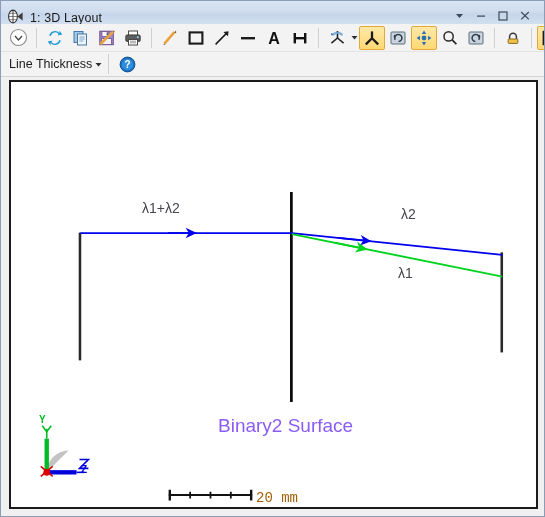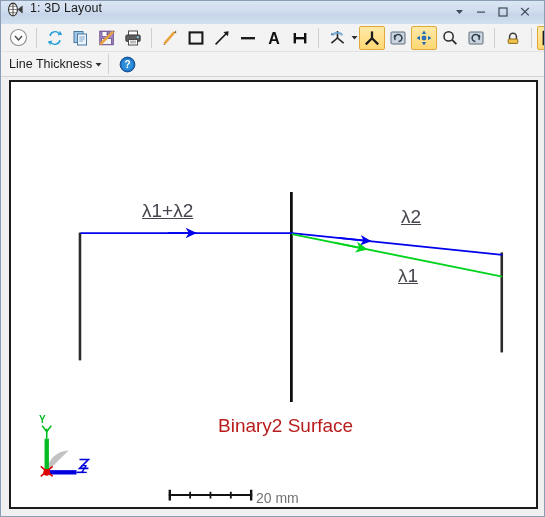--- a/index.html
+++ b/index.html
@@ -32,7 +32,7 @@
     background: linear-gradient(to bottom, #dbe6f4 0%, #cfdcee 45%, #c6d5ea 55%, #d3e0f1 100%);
     border-bottom: 1px solid #a8bdd4;
     display: flex;
-    align-items: flex-start;
+    align-items: flex-end;
     padding: 0 10px 0 6px;
   }
   .title-icon {

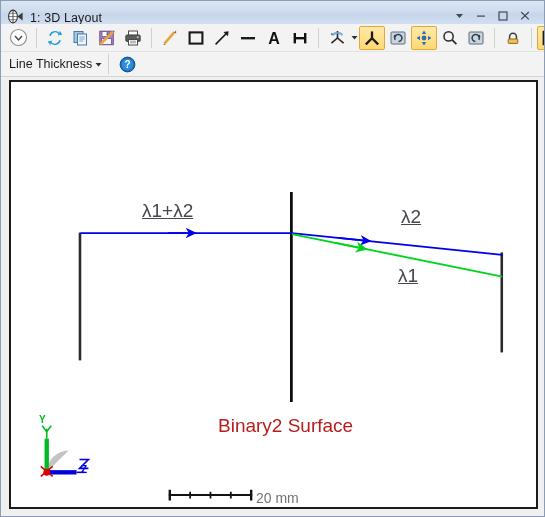--- a/index.html
+++ b/index.html
@@ -161,9 +161,8 @@
     cursor: default;
   }
   .lbl-wave {
-    font-size: 19px;
+    font-size: 14px;
     color: #45464e;
-    text-decoration: underline;
   }
   .lbl-surface {
     font-size: 19px;

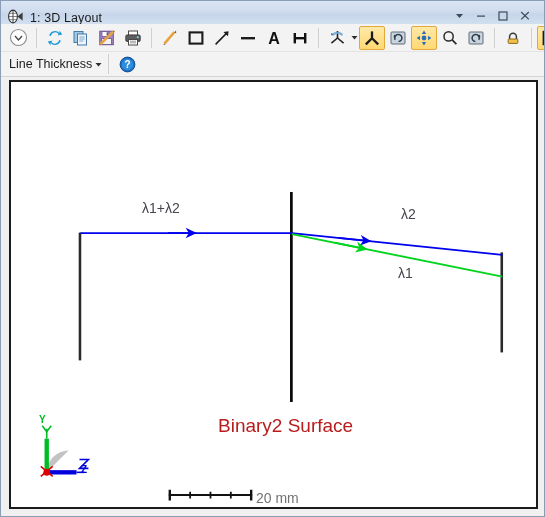--- a/index.html
+++ b/index.html
@@ -166,7 +166,7 @@
   }
   .lbl-surface {
     font-size: 19px;
-    color: #b91c1c;
+    color: #8b5cf6;
   }
   .lbl-scale {
     font-size: 14px;

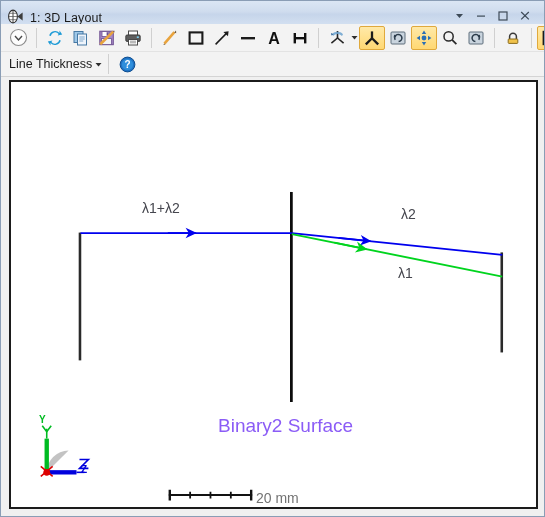--- a/index.html
+++ b/index.html
@@ -170,8 +170,8 @@
   }
   .lbl-scale {
     font-size: 14px;
-    color: #737373;
-    font-family: Liberation Sans, sans-serif;
+    color: #a16207;
+    font-family: Liberation Mono, monospace;
   }
   .axis-lbl {
     position: absolute;

